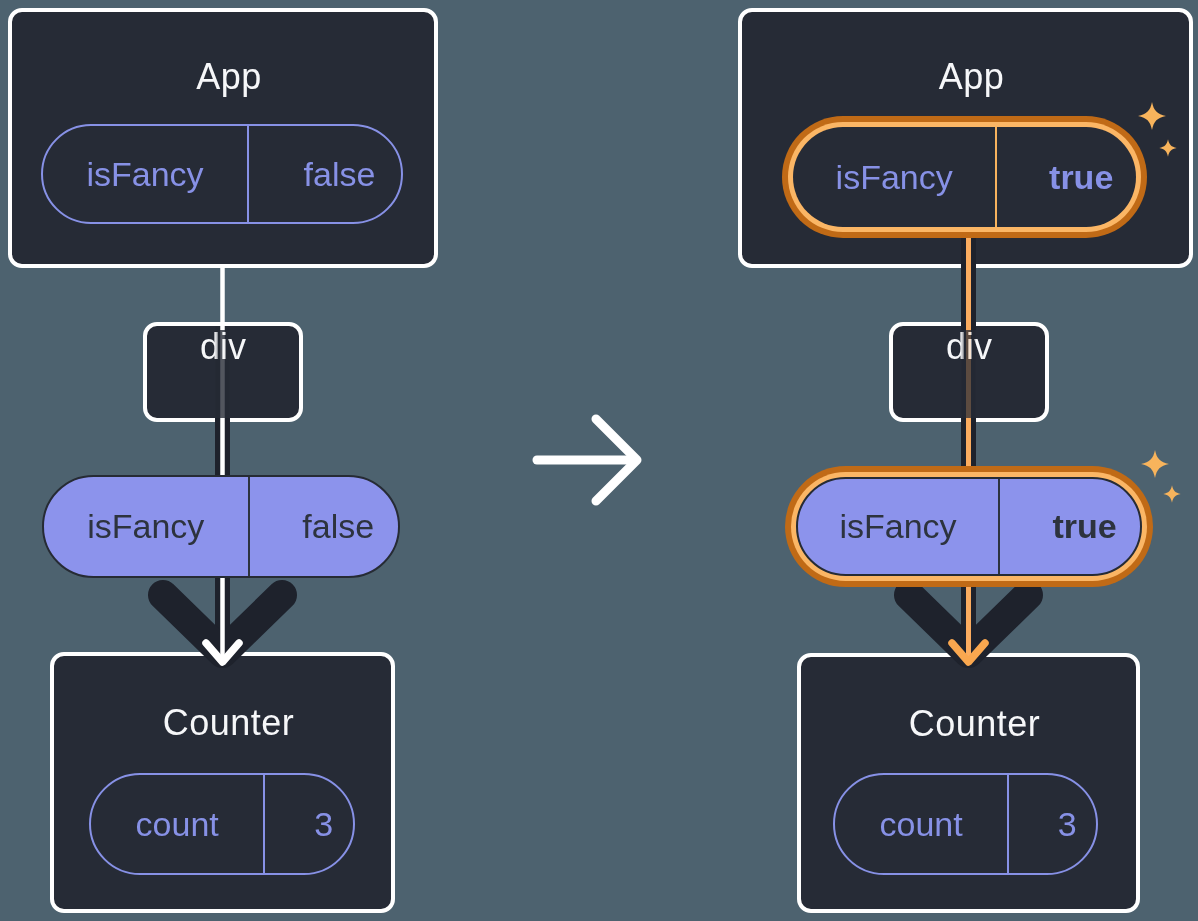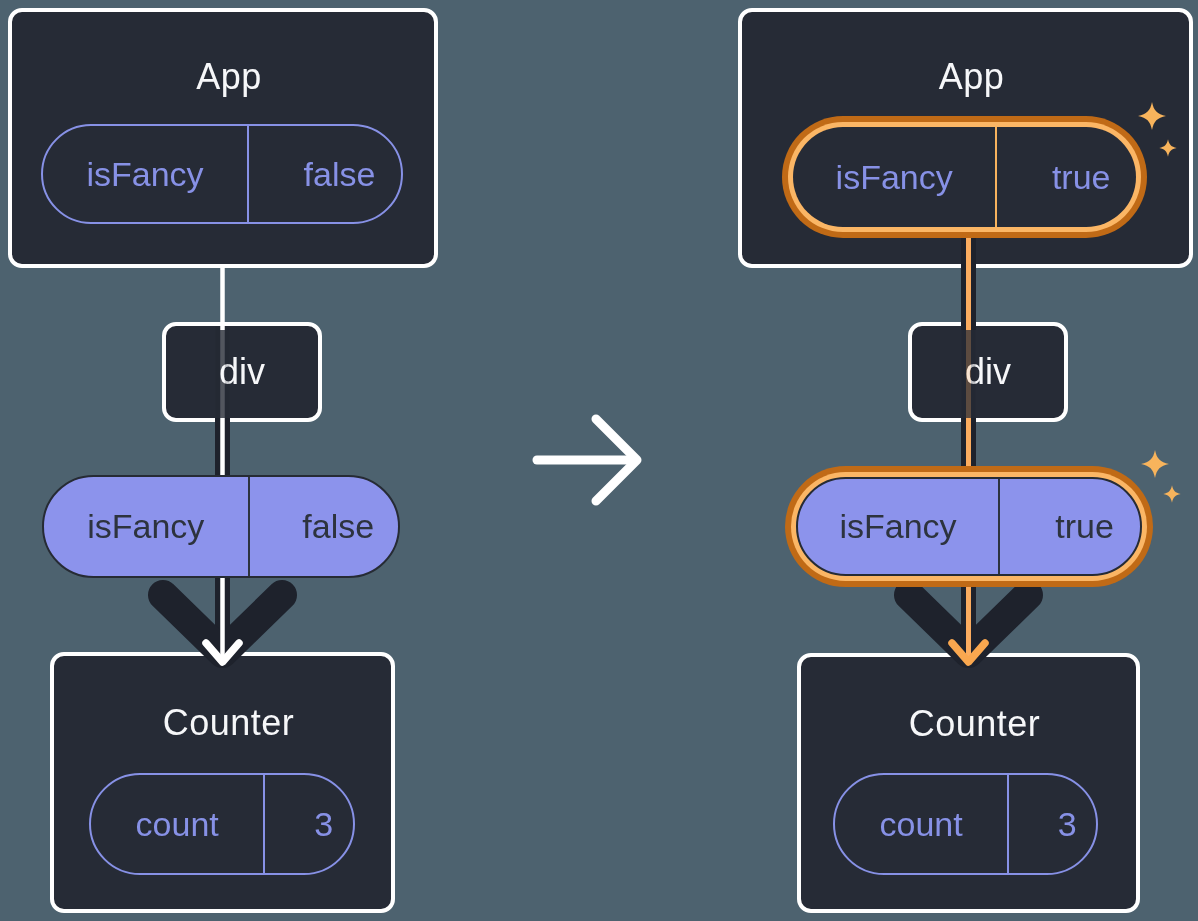--- a/index.html
+++ b/index.html
@@ -68,7 +68,7 @@
     color: #2D333E;
   }
   .pill--filled .pill-cell.second { border-left: 2.5px solid #2D333E; }
-  .bold { font-weight: 400; }
+  .bold { font-weight: 700; }
   
   .ring {
     position: absolute;

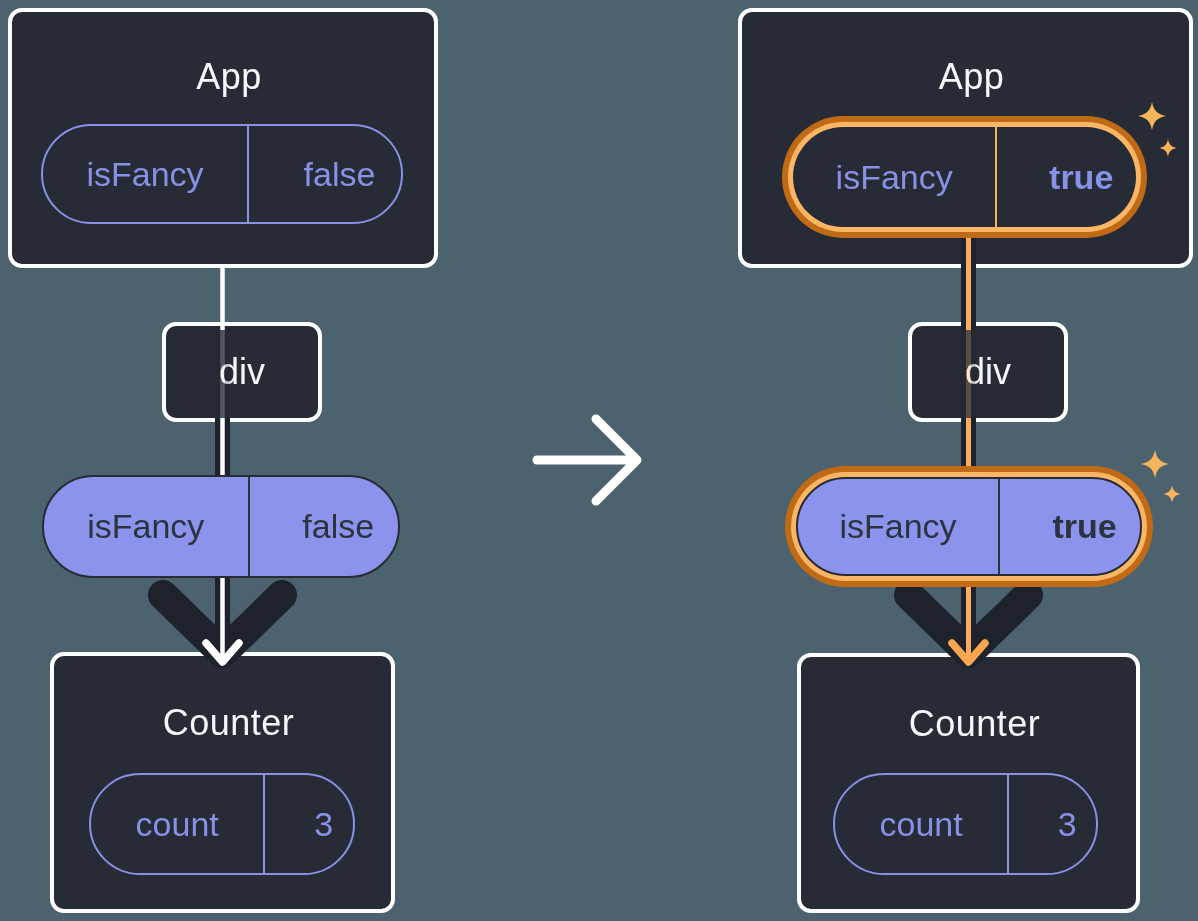--- a/index.html
+++ b/index.html
@@ -29,9 +29,7 @@
   }
   .node-small {
     display: flex;
-    align-items: center;
     justify-content: center;
-    margin-left: 19px;
   }
   .node-small .node-label {
     color: #F6F7F9;

